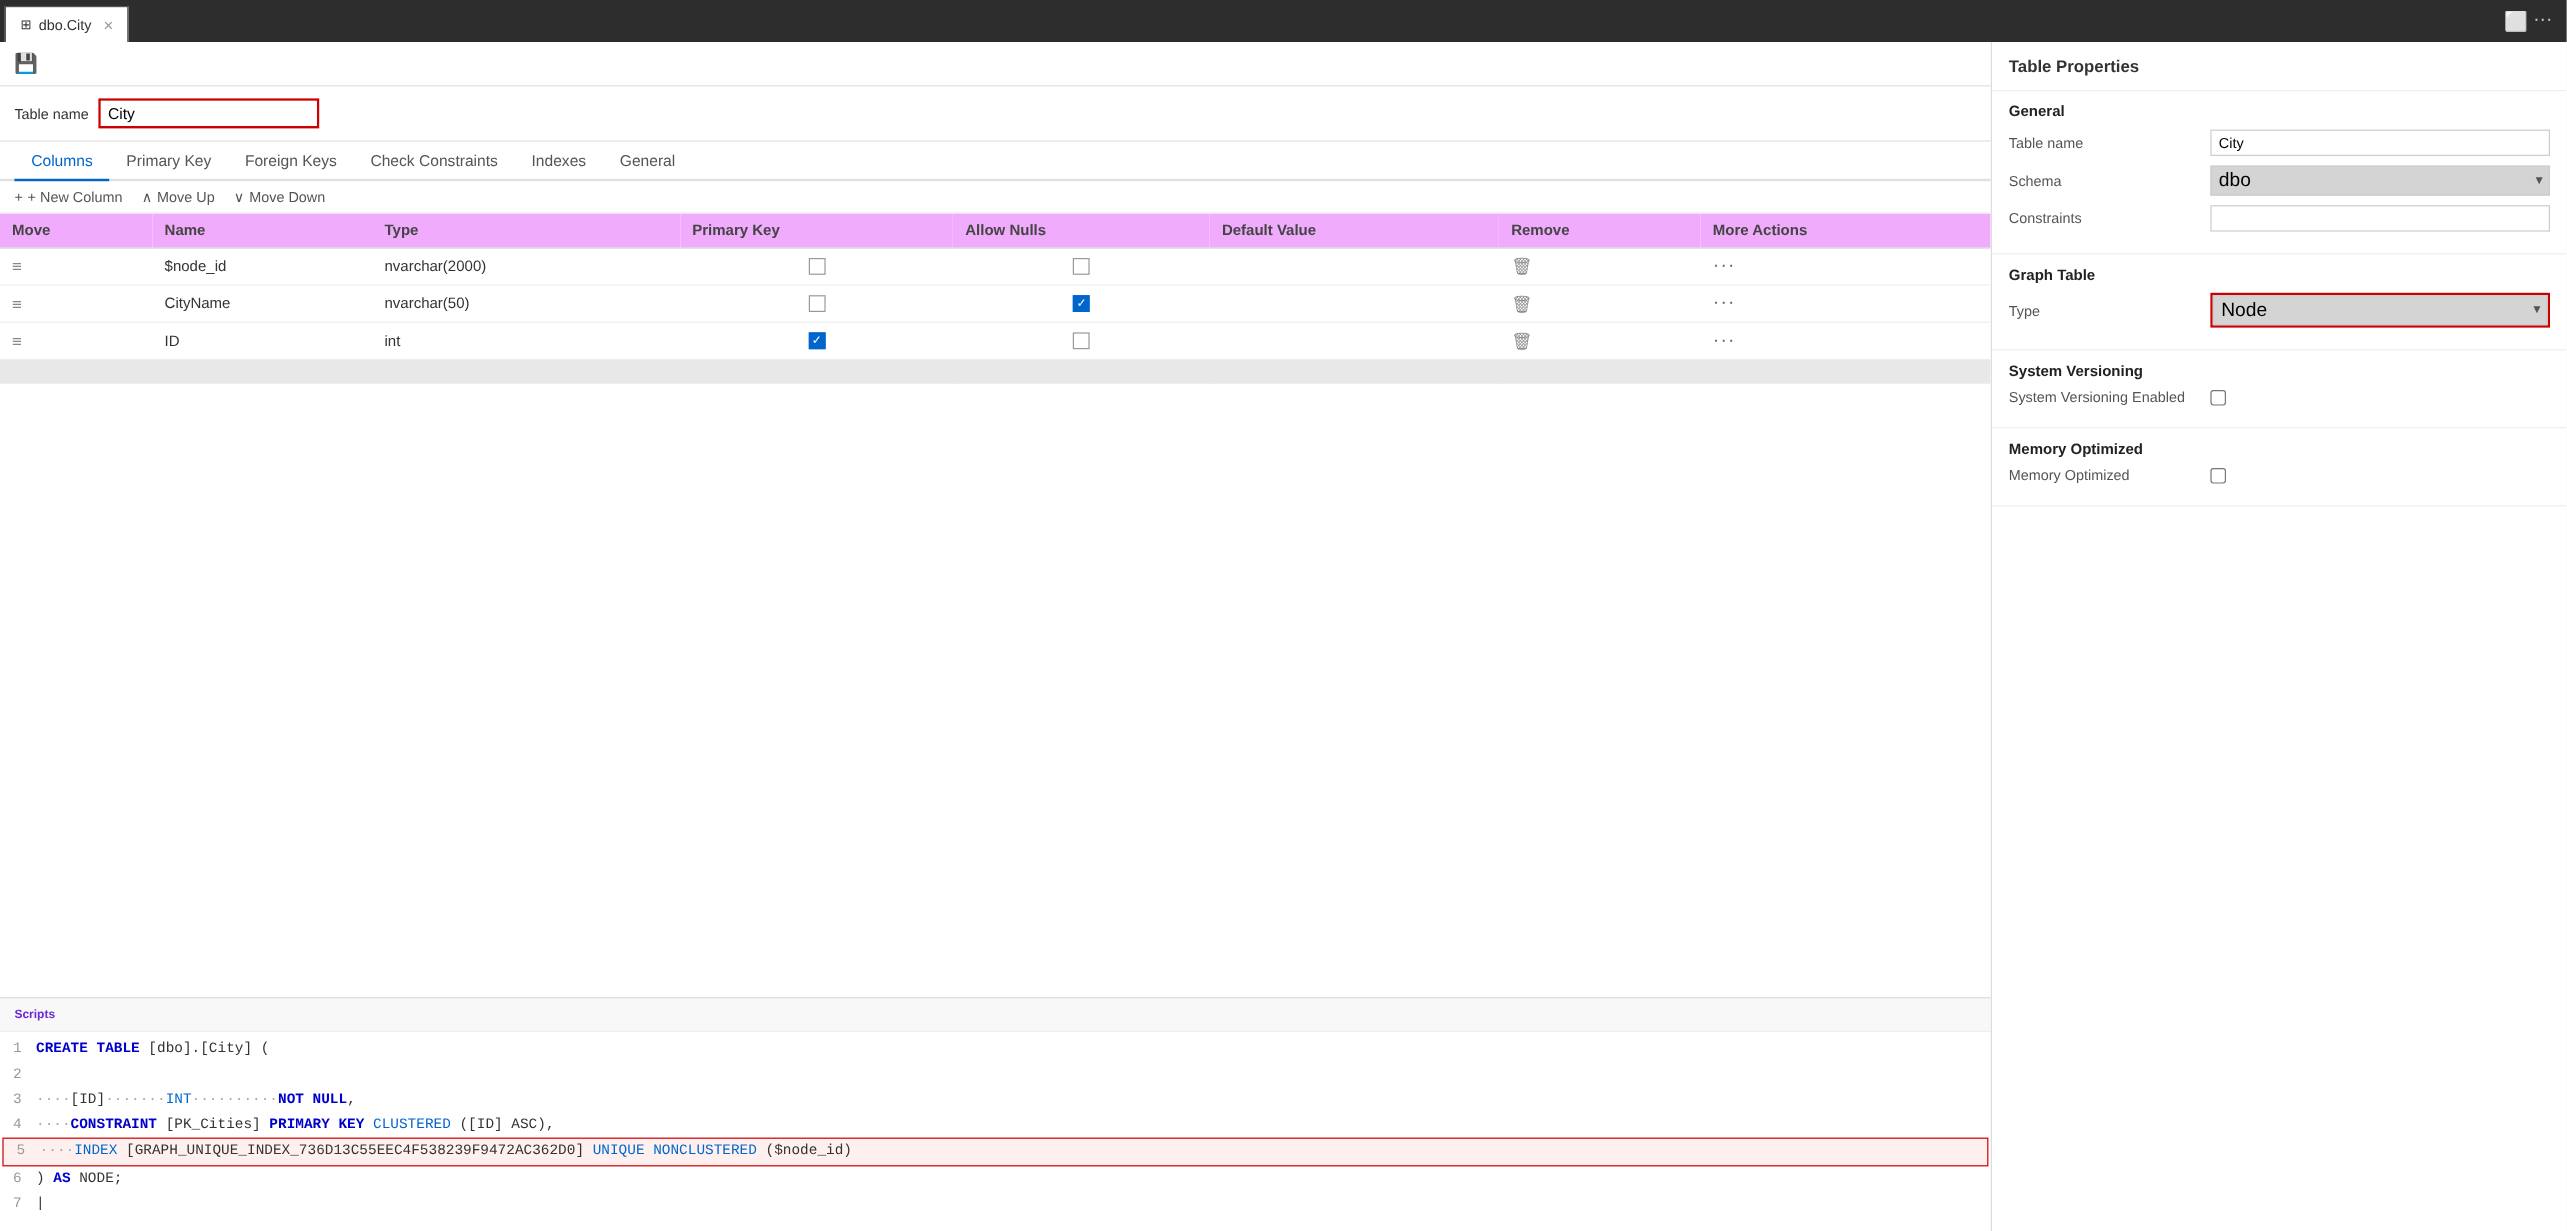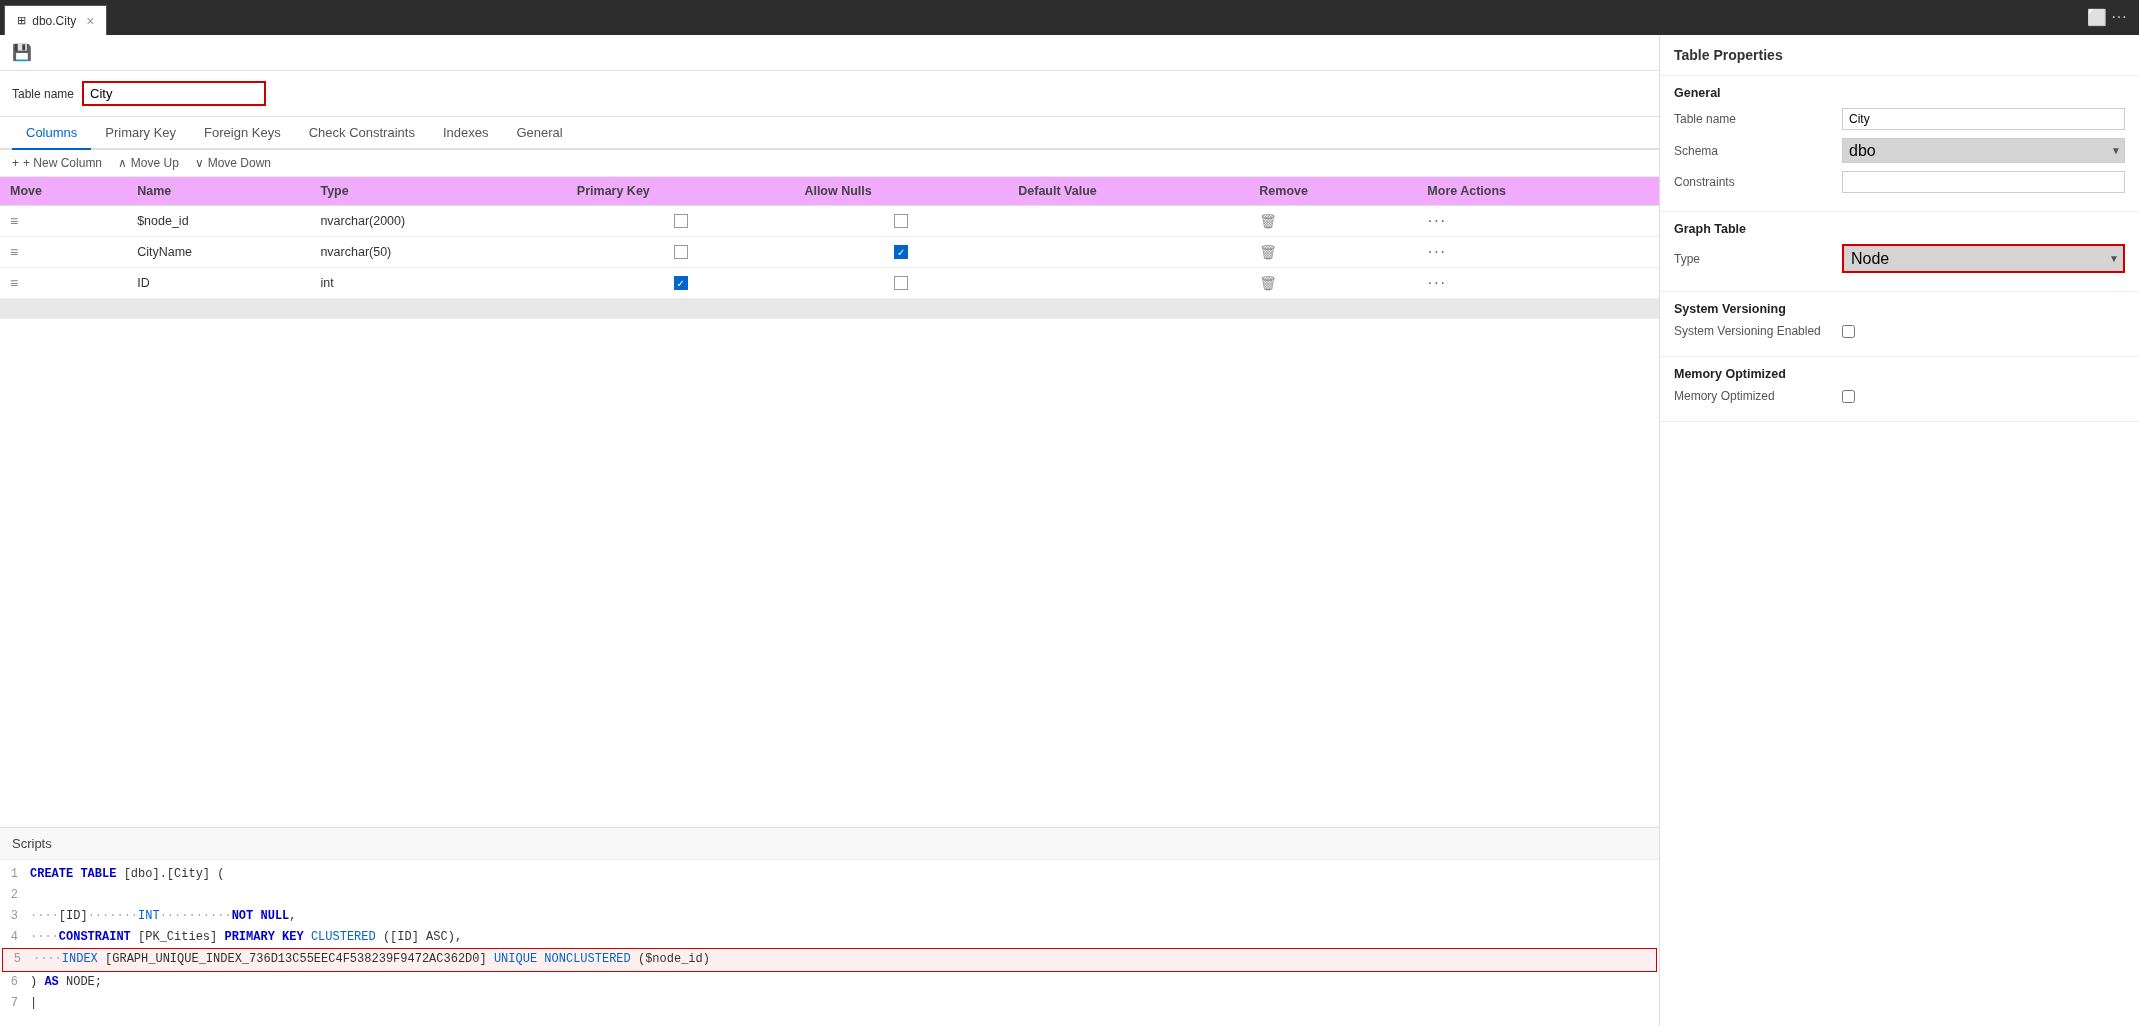--- a/index.html
+++ b/index.html
@@ -61,7 +61,7 @@
 
     
     .scripts-section { border-top: 1px solid #ddd; background: #f8f8f8; padding: 0; }
-    .scripts-header { padding: 8px 12px; font-size: 13px; font-weight: 400; color: #404040; }
+    .scripts-header { padding: 8px 12px; font-size: 10px; font-weight: 700; color: #6d28d9; }
     .scripts-body { font-family: 'Consolas', 'Courier New', monospace; font-size: 12px; padding: 4px 0 12px 0; background: #fff; border-top: 1px solid #eee; }
     .script-line { display: flex; padding: 1px 0; line-height: 1.6; }
     .line-num { width: 30px; text-align: right; padding-right: 12px; color: #999; user-select: none; flex-shrink: 0; }

